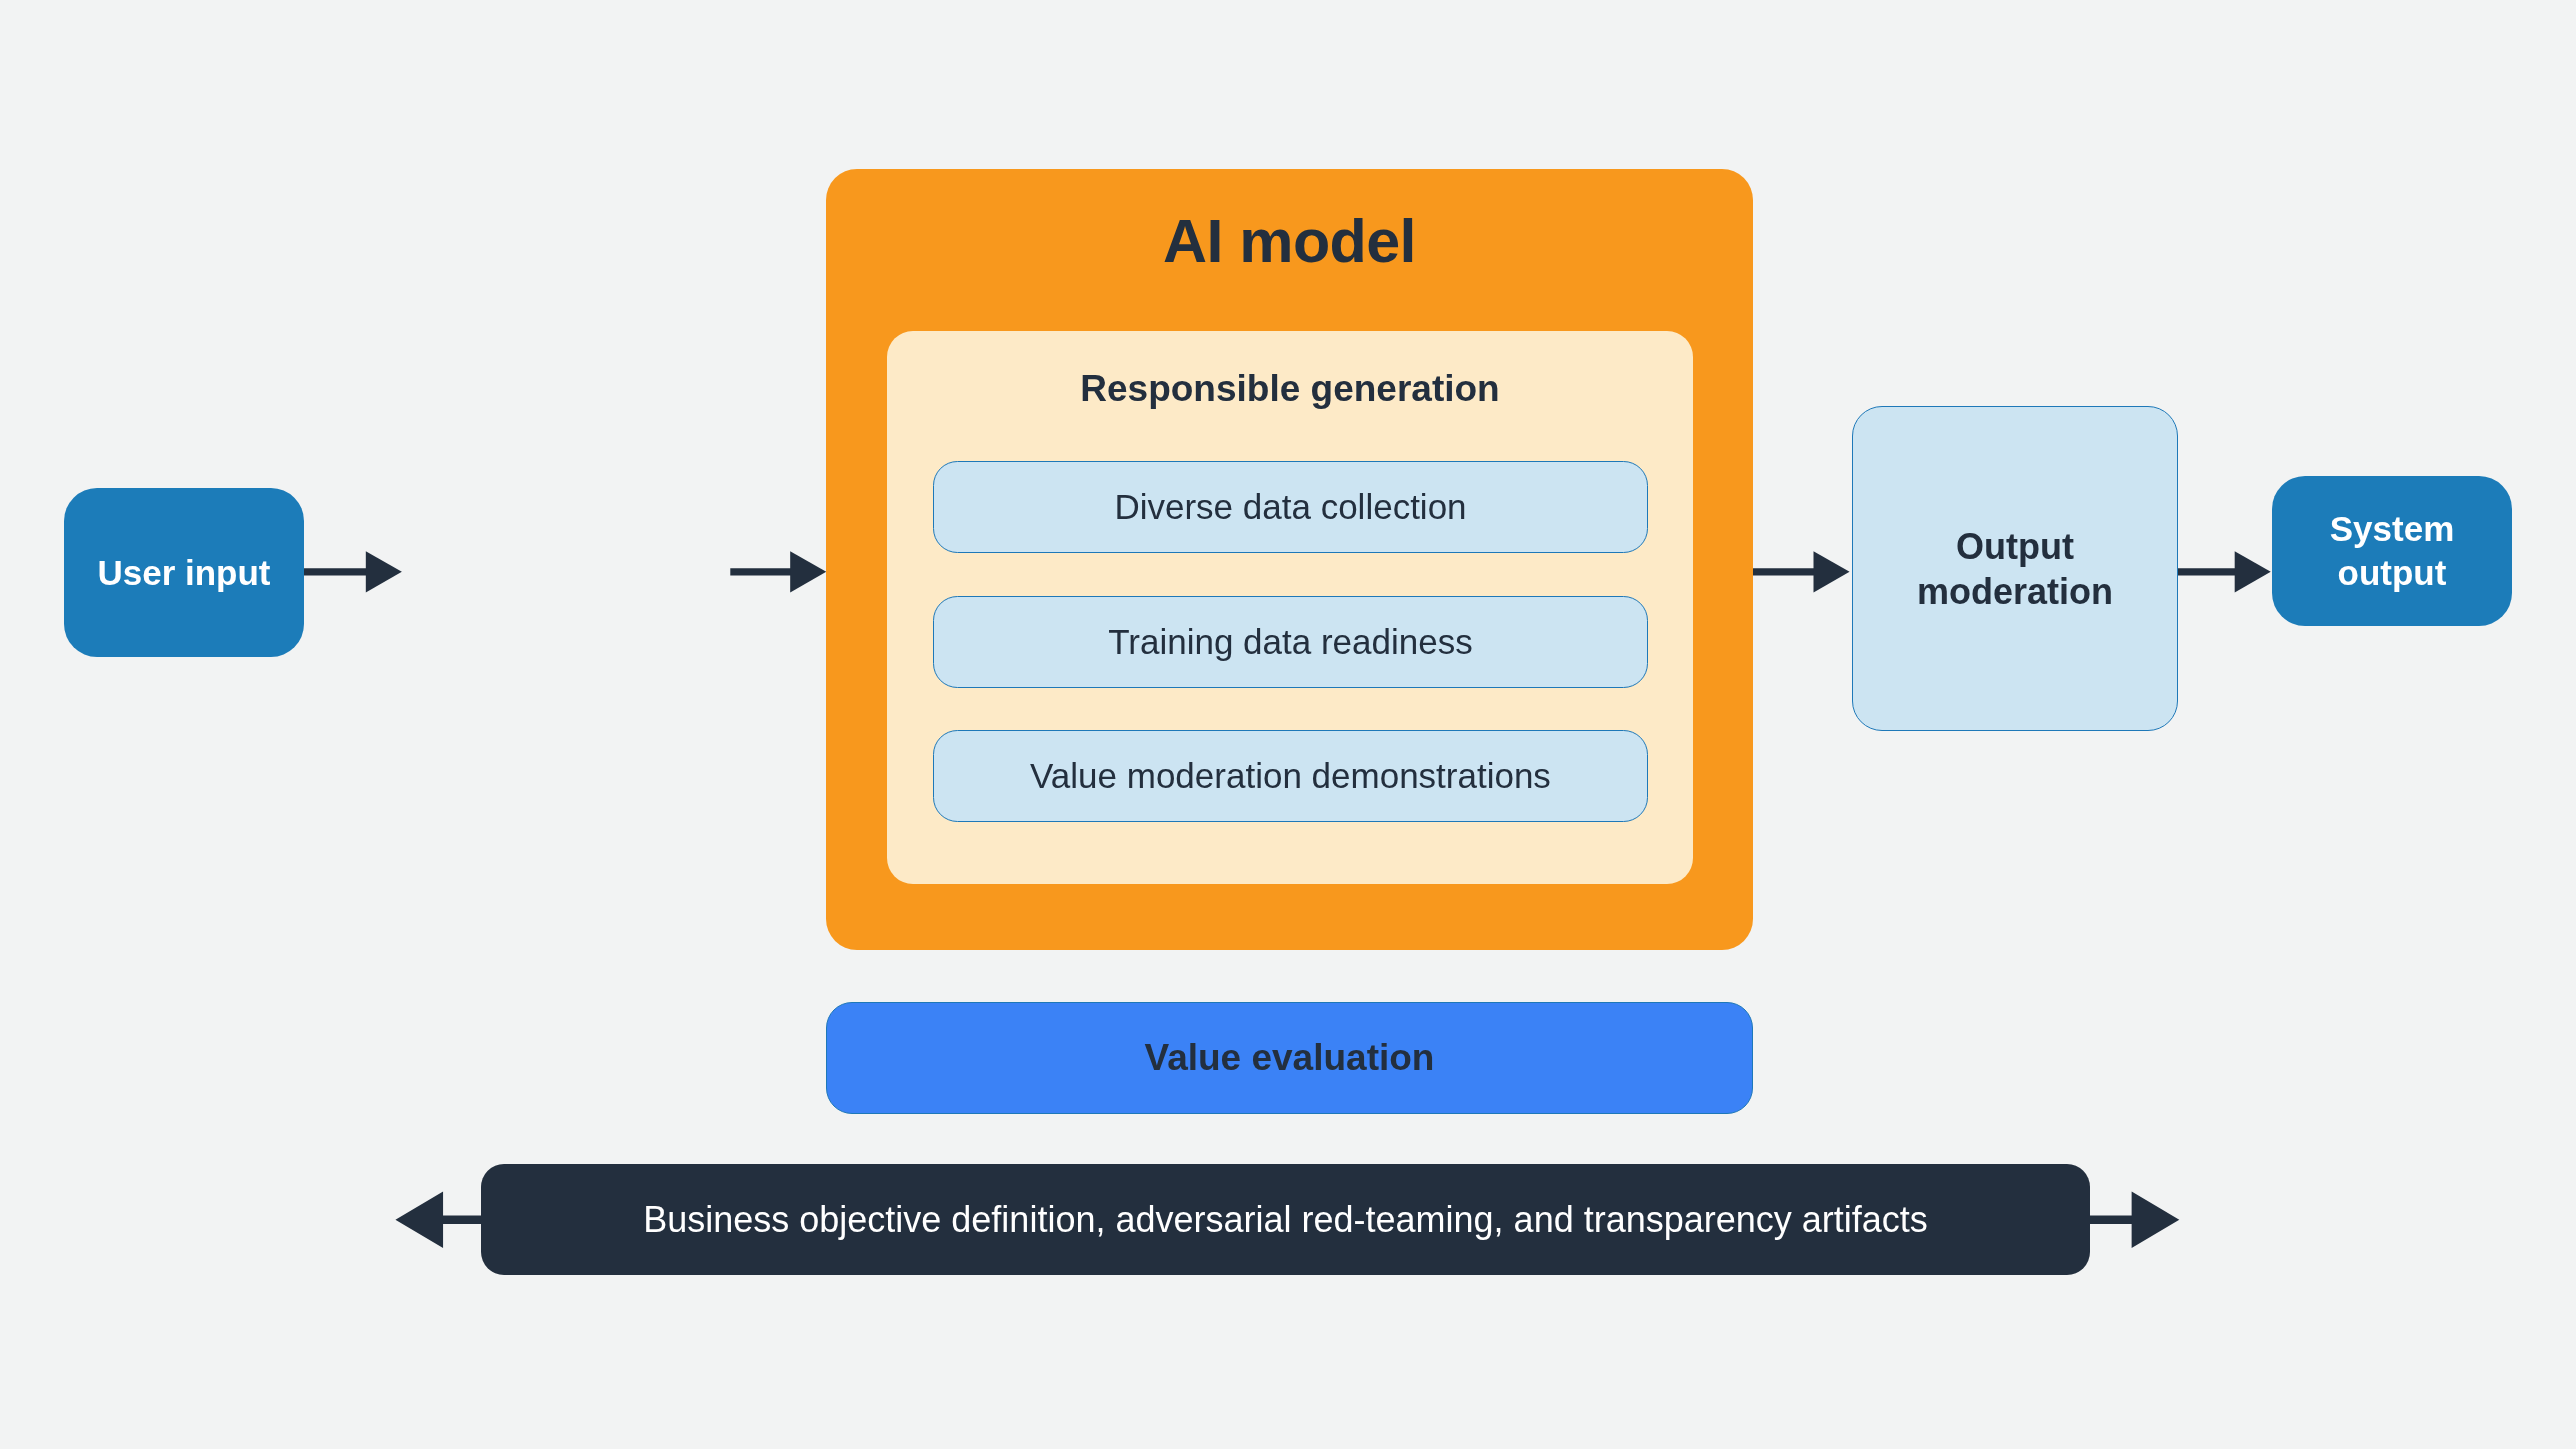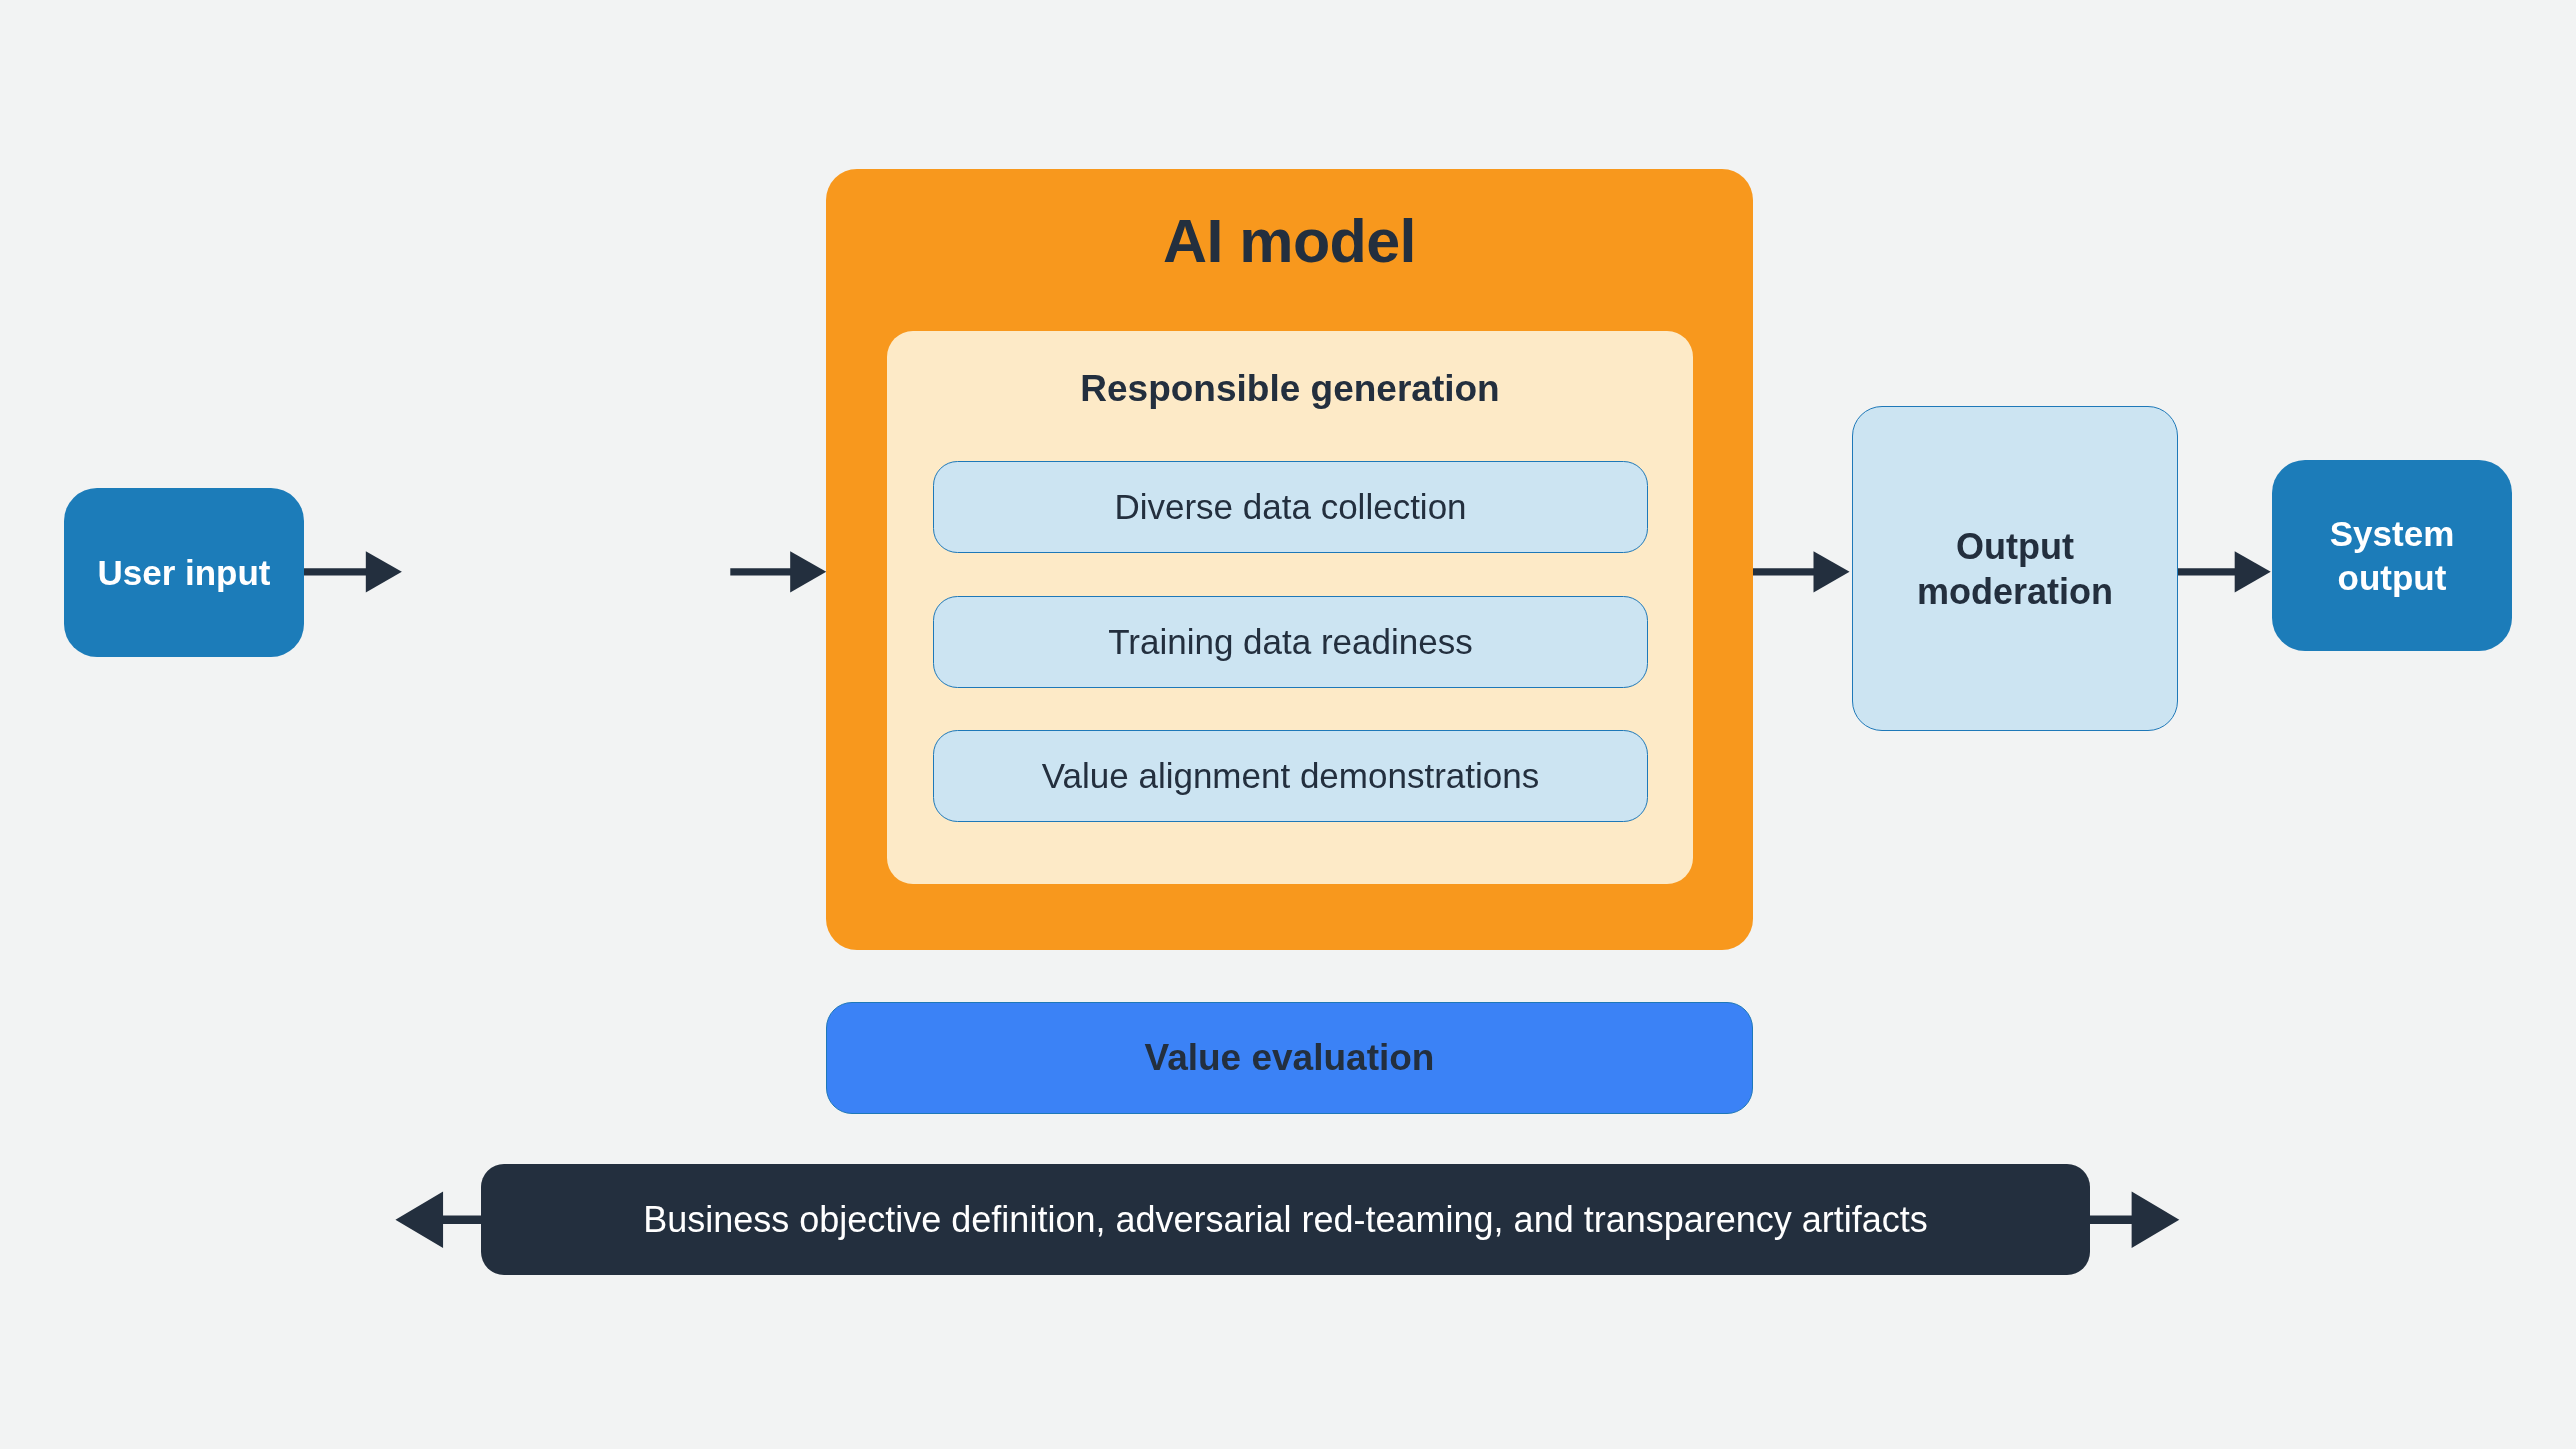--- a/index.html
+++ b/index.html
@@ -24,7 +24,7 @@
     font-size: 36px; font-weight: bold; line-height: 1.25;
   }
   .user-input   { left: 64px;  top: 488px; width: 240px;  height: 169px; }
-  .system-output{ left: 2272px; top: 460px; width: 240px;  height: 191px; }
+  .system-output{ left: 2272px; top: 476px; width: 240px;  height: 150px; }
   .input-mod    { left: 399px;  top: 406px; width: 331px;  height: 325px; padding: 0 39px; }
   .output-mod   { left: 1852px; top: 406px; width: 326px;  height: 325px; padding: 18px 39px; }
 

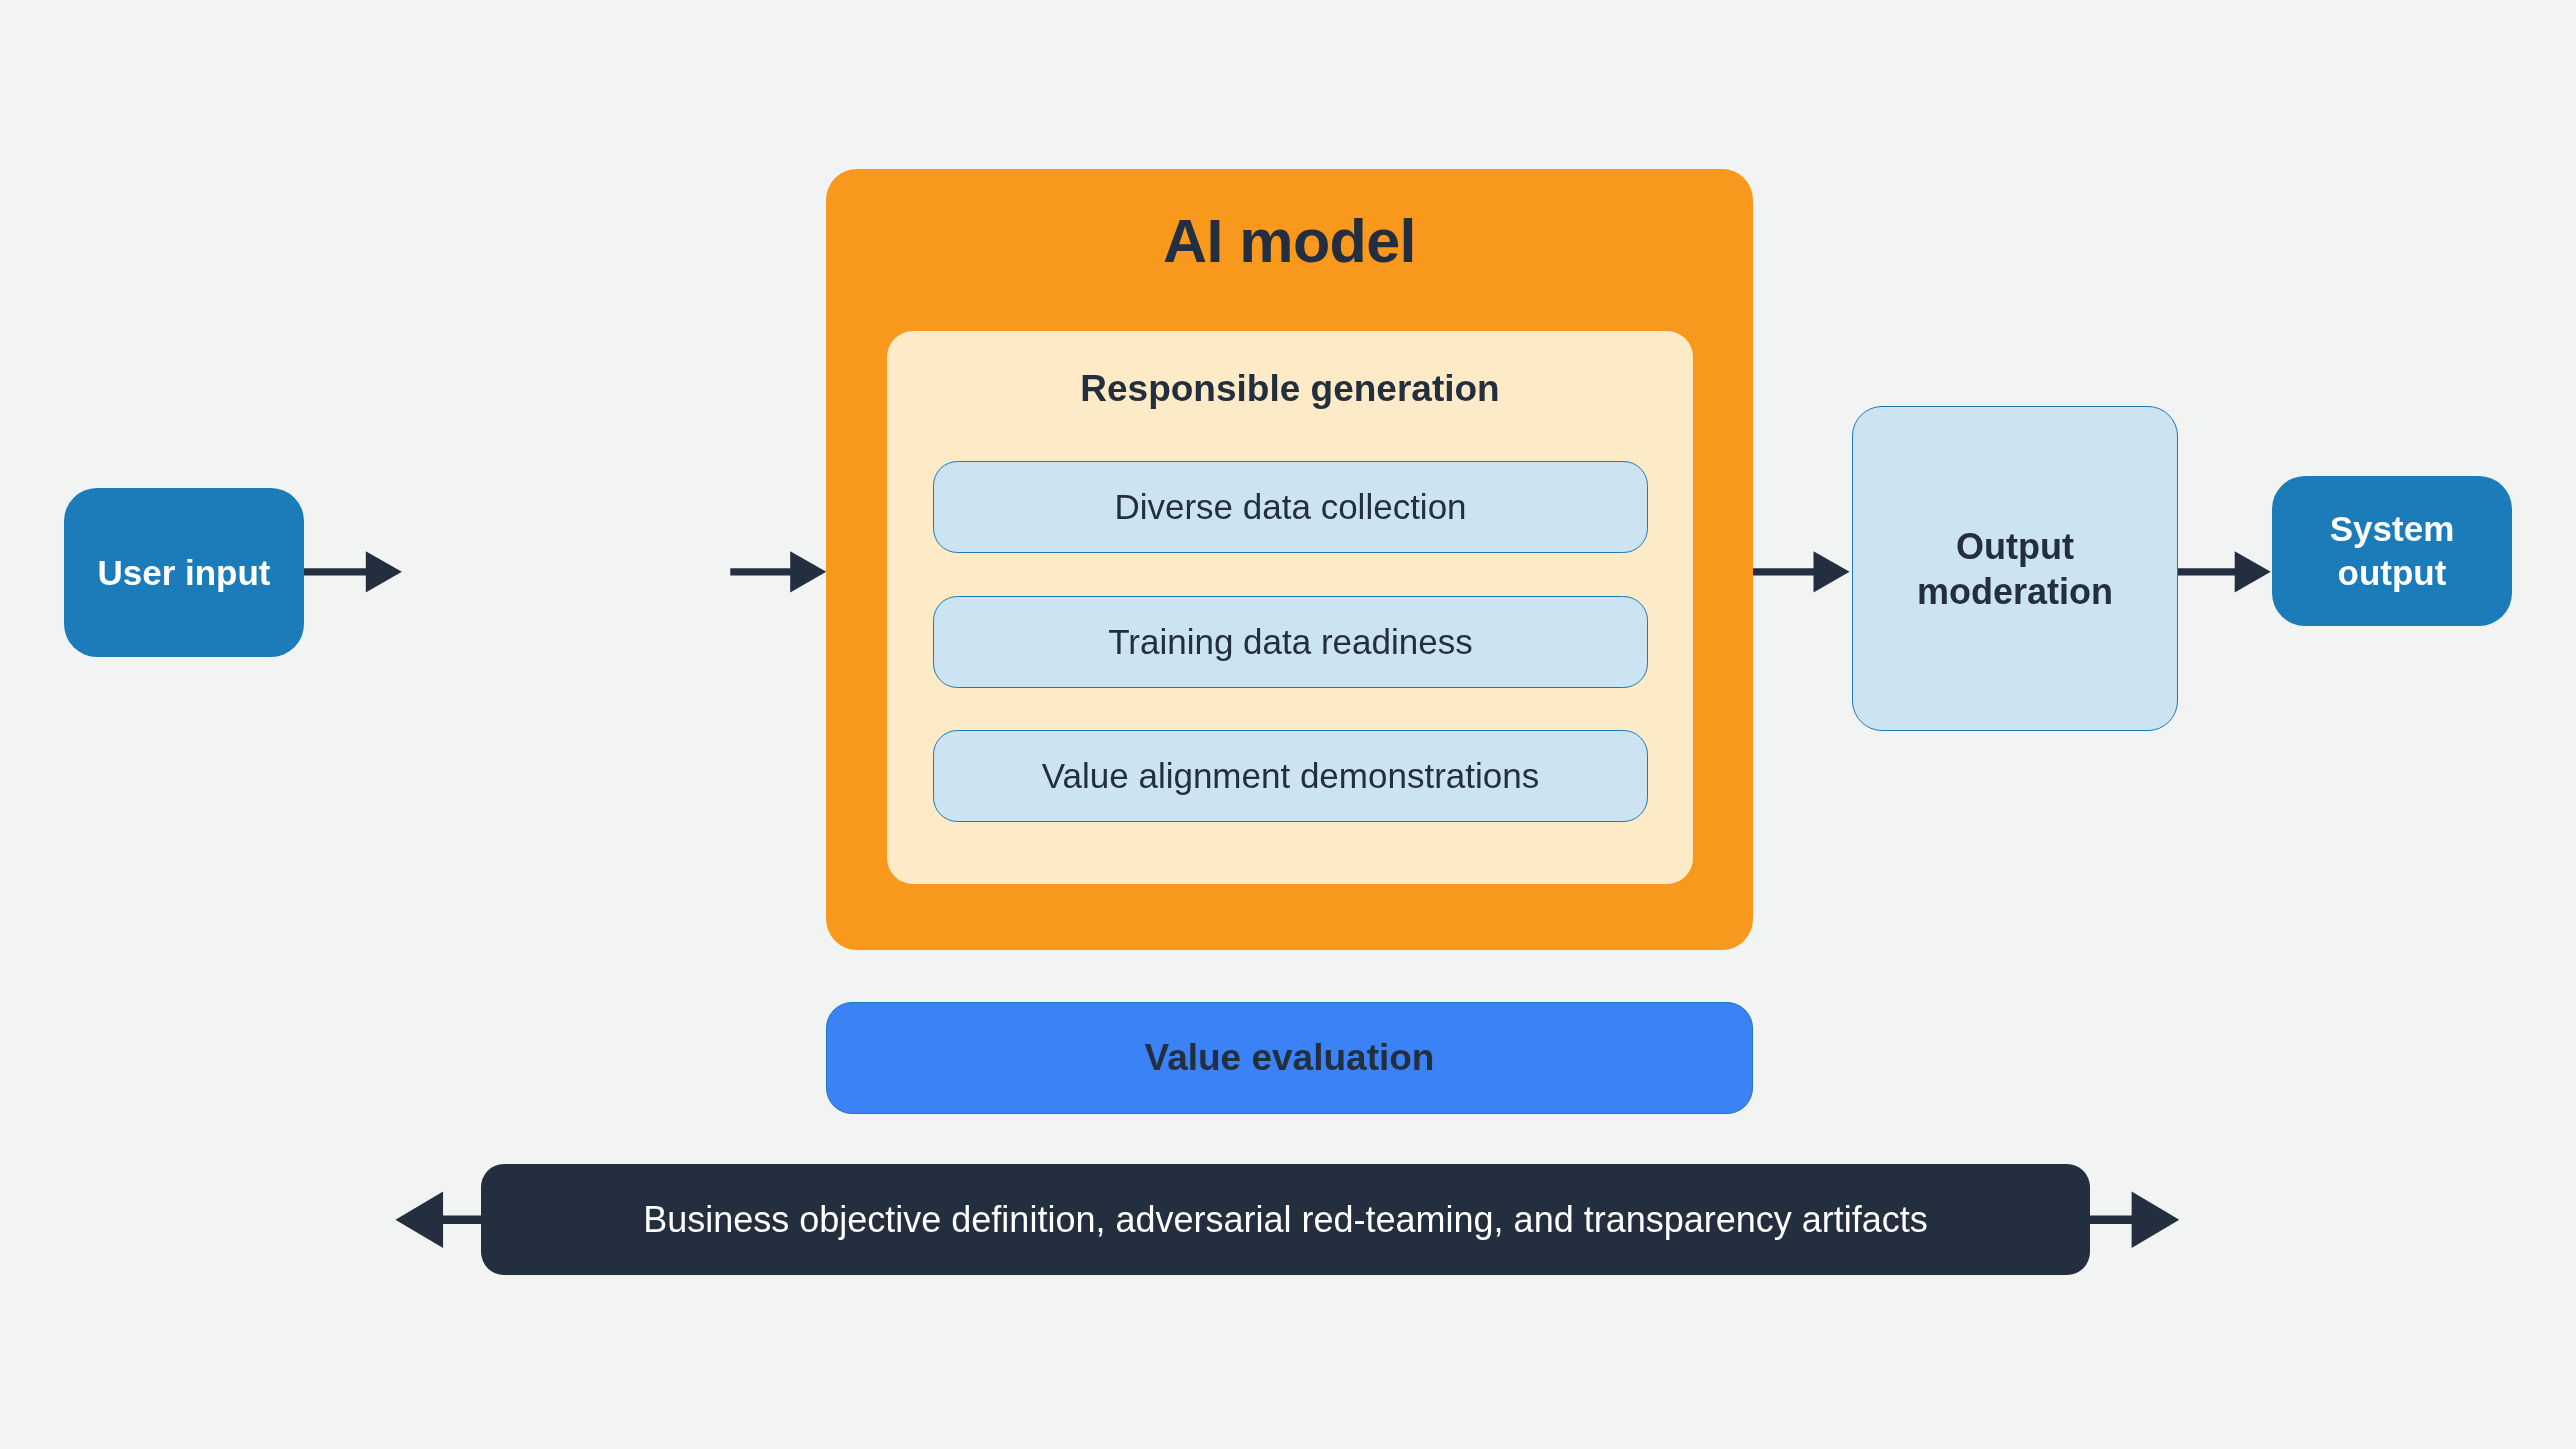--- a/index.html
+++ b/index.html
@@ -127,7 +127,7 @@
         <span>Training data readiness</span>
       </div>
       <div class="pill pill-3">
-        <span>Value alignment demonstrations</span>
+        <span>Value moderation demonstrations</span>
       </div>
     </div>
   </div>

